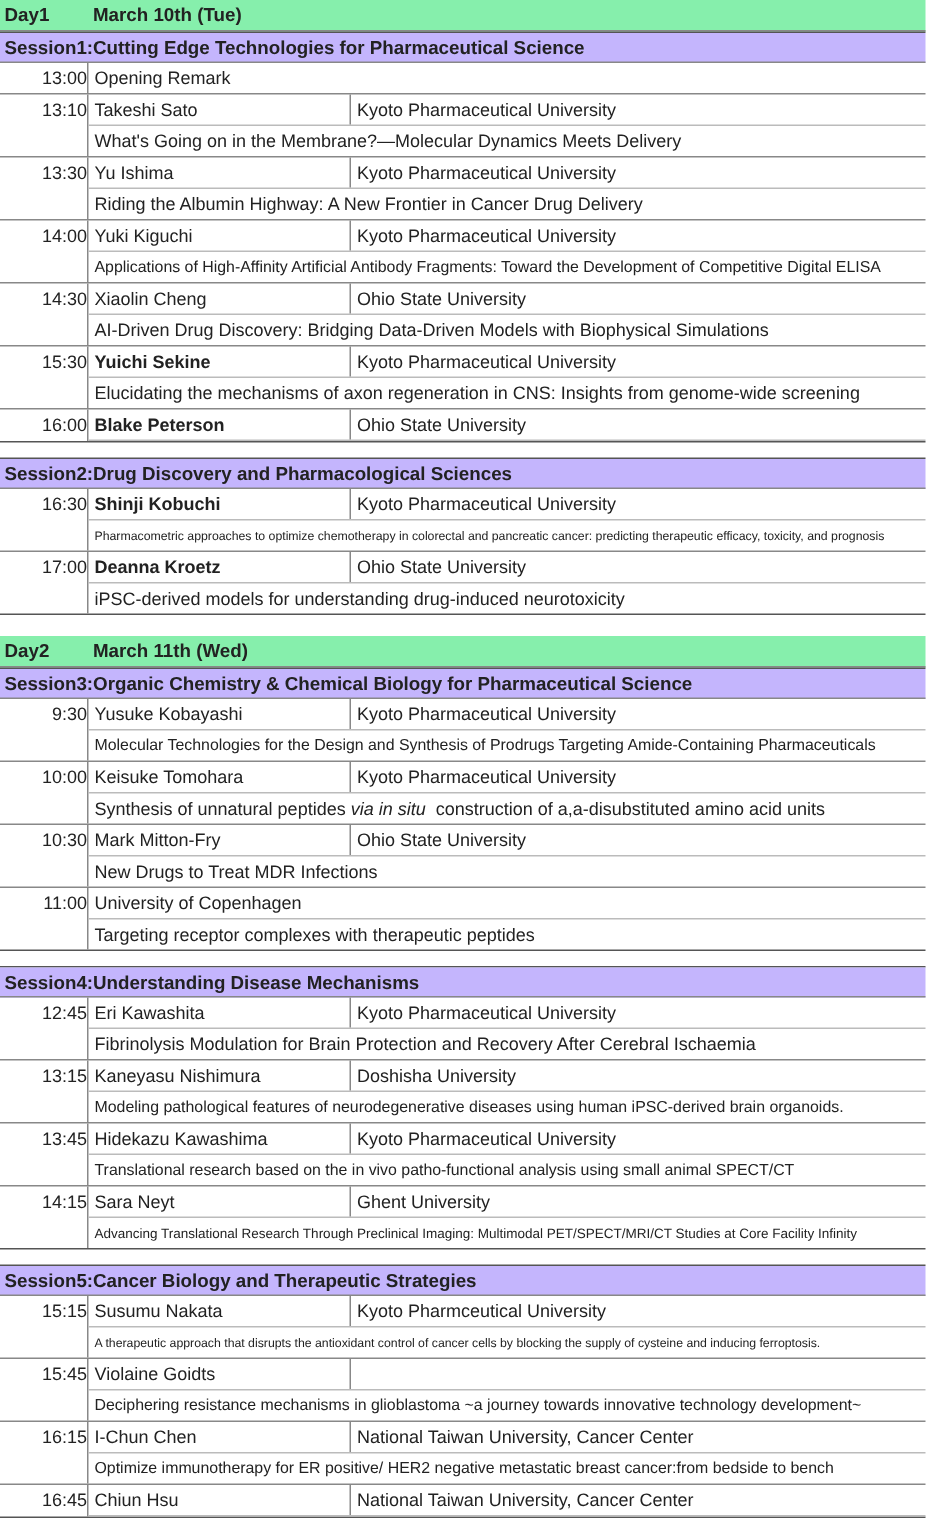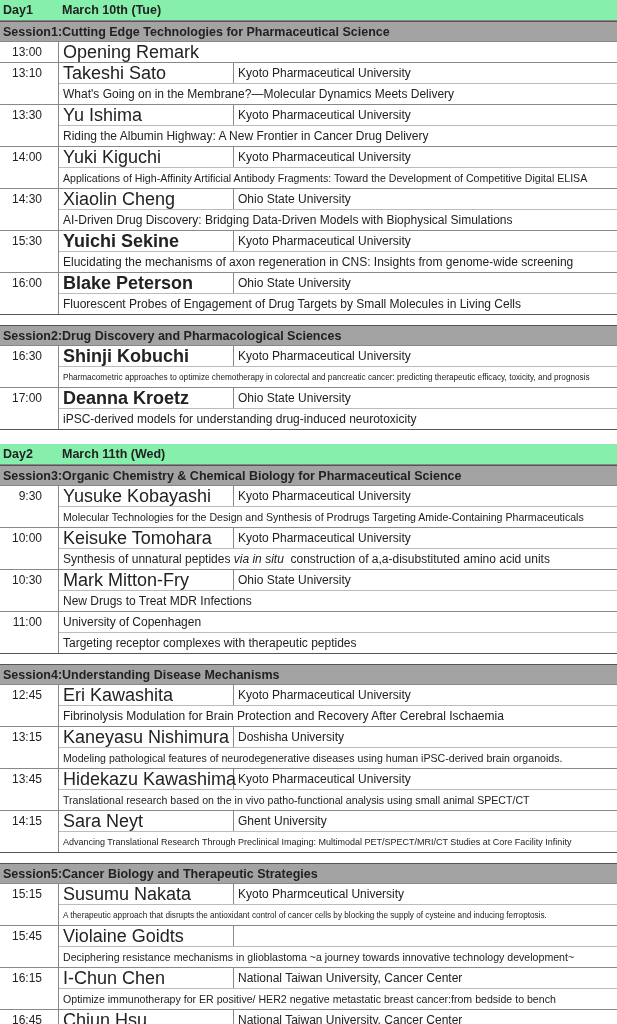--- a/index.html
+++ b/index.html
@@ -9,7 +9,7 @@
     .day-header .day-label { width: 62px; padding-left: 3px; box-sizing: border-box; }
     .day-header .day-date { padding-left: 0; }
     .session { border: 1px solid #555; border-left: none; border-right: none; }
-    .session-title { height: 20px; background: #a3a3a3; font-weight: bold; font-size: 12.5px; display: flex; align-items: center; padding-left: 3px; border-bottom: 1px solid #888; box-sizing: border-box; white-space: nowrap; }
+    .session-title { height: 20px; background: #c4b5fd; font-weight: bold; font-size: 12.5px; display: flex; align-items: center; padding-left: 3px; border-bottom: 1px solid #888; box-sizing: border-box; white-space: nowrap; }
     .talk { display: flex; border-bottom: 1px solid #888; }
     .talk:last-child { border-bottom: none; }
     .talk .time { width: 59px; box-sizing: border-box; text-align: right; padding-right: 16px; font-size: 12px; padding-top: 3px; border-right: 1px solid #888; }

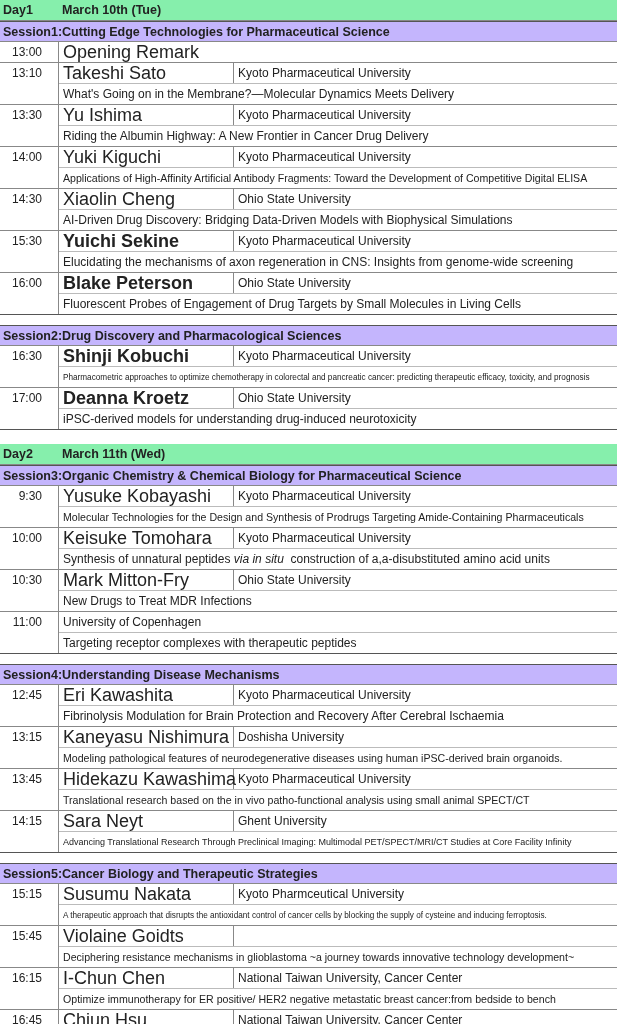--- a/index.html
+++ b/index.html
@@ -12,7 +12,7 @@
     .session-title { height: 20px; background: #c4b5fd; font-weight: bold; font-size: 12.5px; display: flex; align-items: center; padding-left: 3px; border-bottom: 1px solid #888; box-sizing: border-box; white-space: nowrap; }
     .talk { display: flex; border-bottom: 1px solid #888; }
     .talk:last-child { border-bottom: none; }
-    .talk .time { width: 59px; box-sizing: border-box; text-align: right; padding-right: 16px; font-size: 12px; padding-top: 3px; border-right: 1px solid #888; }
+    .talk .time { width: 59px; box-sizing: border-box; text-align: right; padding-right: 0; font-size: 12px; padding-top: 3px; border-right: 1px solid #888; }
     .talk .body { flex: 1; }
     .talk .row1 { display: flex; height: 20px; border-bottom: 1px solid #bbb; }
     .talk .row1.single { border-bottom: none; }

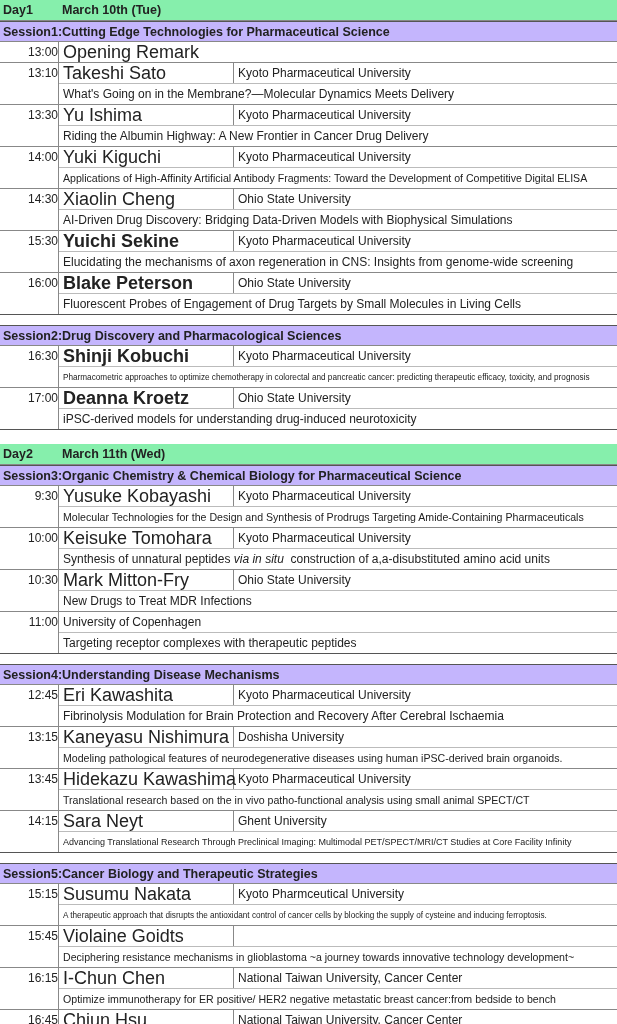--- a/index.html
+++ b/index.html
@@ -16,7 +16,7 @@
     .talk .body { flex: 1; }
     .talk .row1 { display: flex; height: 20px; border-bottom: 1px solid #bbb; }
     .talk .row1.single { border-bottom: none; }
-    .talk .speaker { width: 175px; box-sizing: border-box; padding-left: 4px; font-size: 18px; display: flex; align-items: center; border-right: 1px solid #888; white-space: nowrap; }
+    .talk .speaker { width: 175px; box-sizing: border-box; padding-left: 4px; font-size: 12px; display: flex; align-items: center; border-right: 1px solid #888; white-space: nowrap; }
     .talk .speaker.bold { font-weight: bold; }
     .talk .speaker.full { width: auto; border-right: none; }
     .talk .affil { padding-left: 4px; font-size: 12px; display: flex; align-items: center; white-space: nowrap; }

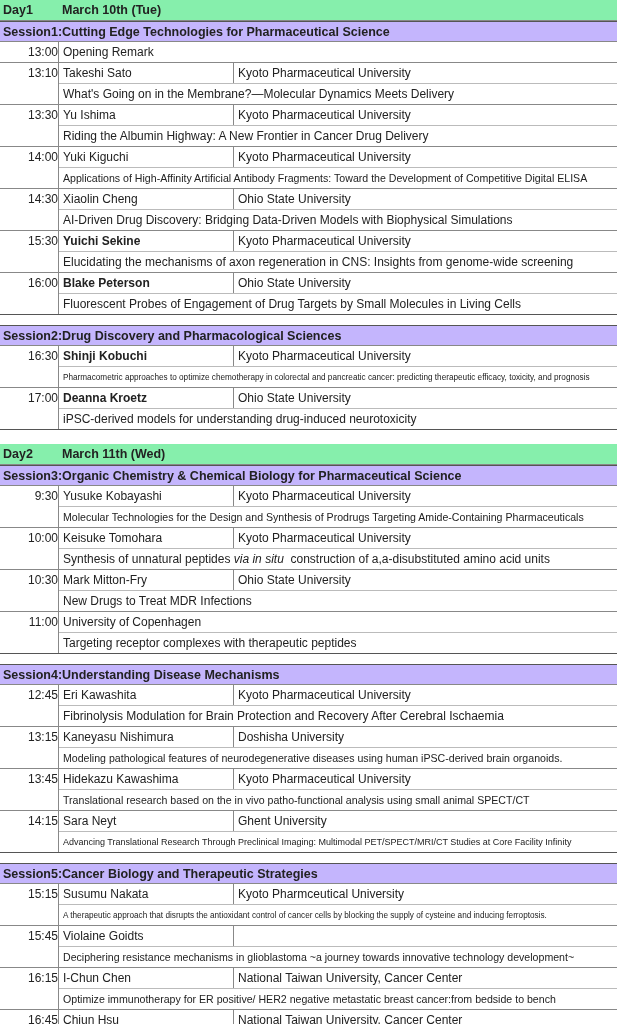--- a/index.html
+++ b/index.html
@@ -104,7 +104,6 @@
             <div class="speaker bold">Blake Peterson</div>
             <div class="affil">Ohio State University</div>
           </div>
-        <div class="title">Fluorescent Probes of Engagement of Drug Targets by Small Molecules in Living Cells</div>
       </div>
     </div>
   </div>

